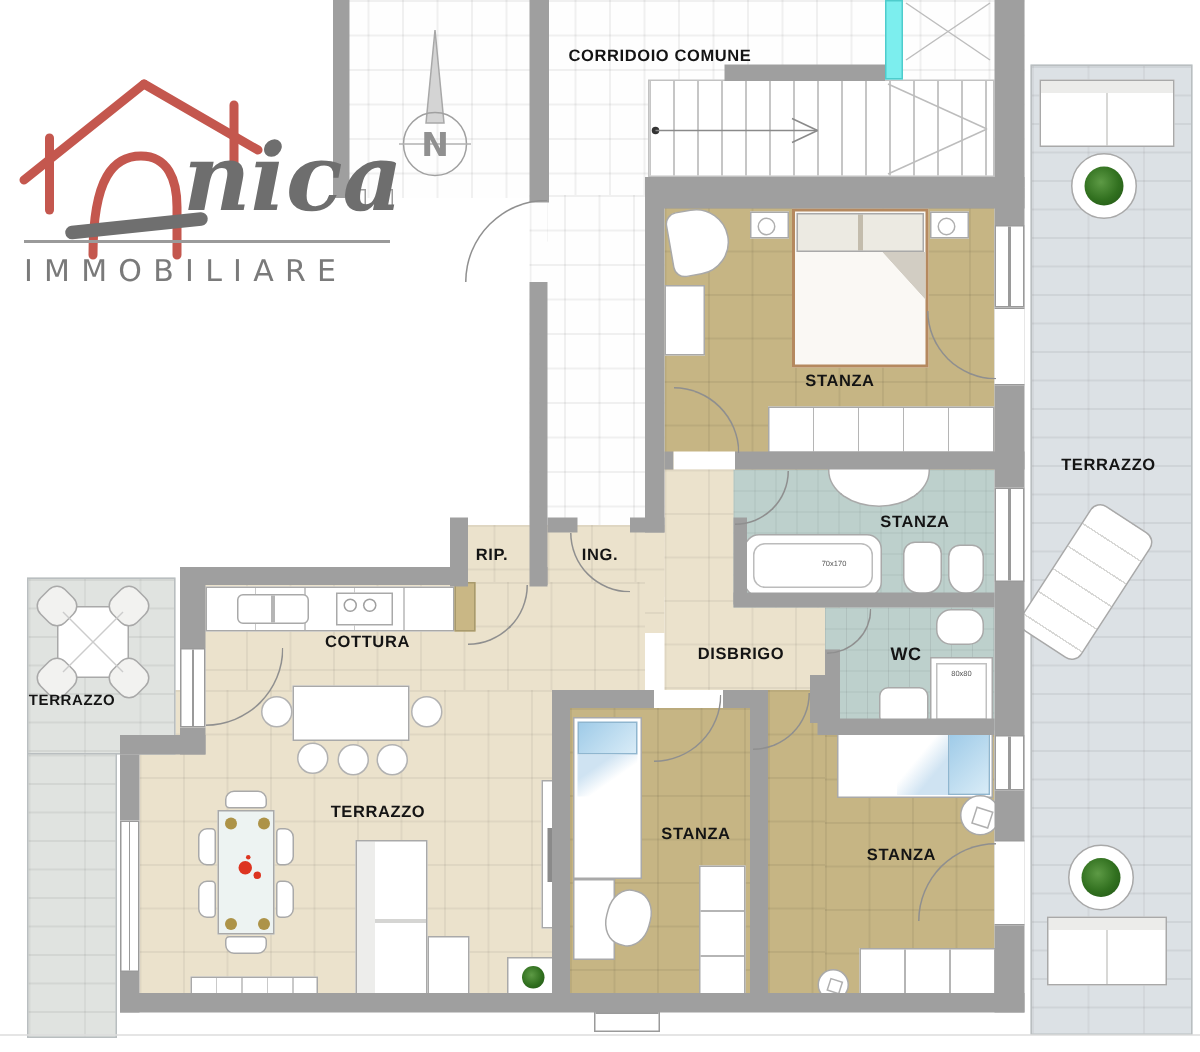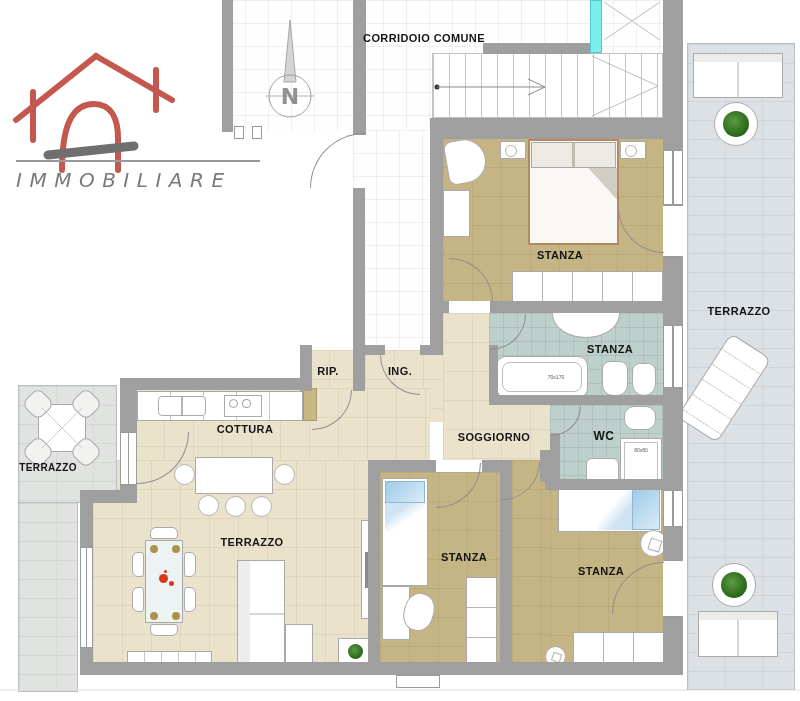--- a/index.html
+++ b/index.html
@@ -270,7 +270,7 @@
     <span class="logo-sub" style="position:absolute;left:6px;top:126px;font-size:20px;">IMMOBILIARE</span>
   </div>
 
-  <div class="lbl" style="left:424px;top:38px;">CORRIDOIO COMUNE</div>
+  <div class="lbl" style="left:440px;top:38px;">CORRIDOIO COMUNE</div>
   <div class="lbl" style="left:560px;top:255px;">STANZA</div>
   <div class="lbl" style="left:739px;top:311px;">TERRAZZO</div>
   <div class="lbl" style="left:610px;top:349px;">STANZA</div>

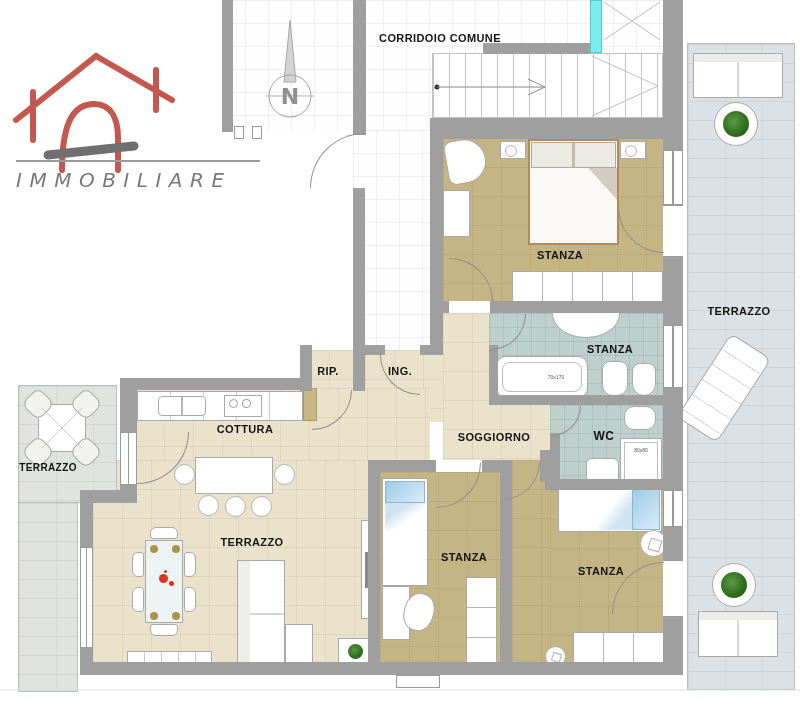--- a/index.html
+++ b/index.html
@@ -266,6 +266,7 @@
       </g>
       <path d="M38 113 L124 104" fill="none" stroke="#6f6f6f" stroke-width="9" stroke-linecap="round"></path>
     </svg>
+    <span class="logo-script" style="position:absolute;left:112px;top:40px;font-size:62px;">nica</span>
     <div style="position:absolute;left:6px;top:118px;width:244px;height:2px;background:#9a9a9a;"></div>
     <span class="logo-sub" style="position:absolute;left:6px;top:126px;font-size:20px;">IMMOBILIARE</span>
   </div>

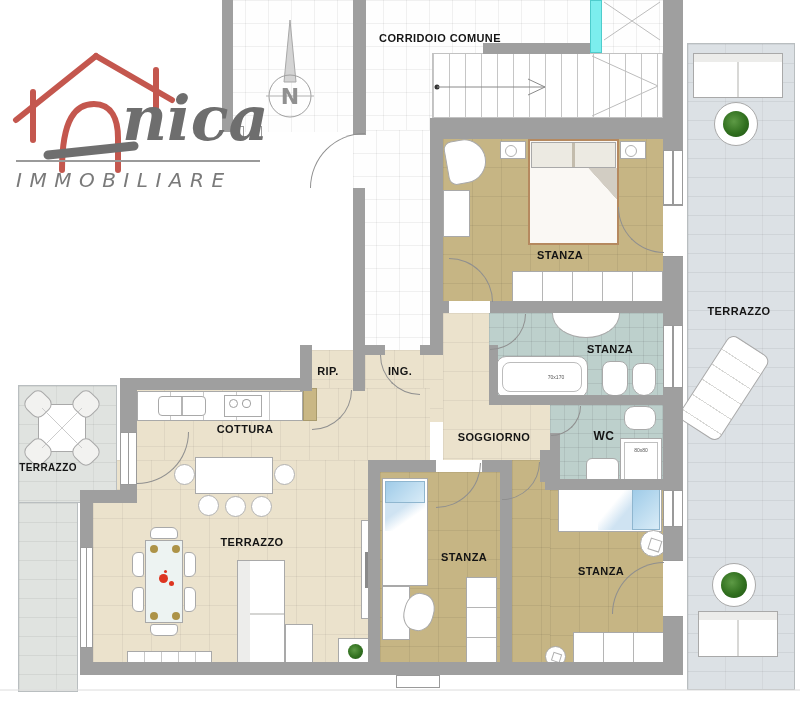--- a/index.html
+++ b/index.html
@@ -71,7 +71,7 @@
   .seams{background-image:repeating-linear-gradient(transparent 0 17px,#d8d8d6 17px 18px);}
   .logo-script{font-family:"DejaVu Serif","Liberation Serif",serif;font-style:italic;font-weight:bold;
        color:#6e6e6e;}
-  .logo-sub{font-family:"DejaVu Sans","Liberation Sans",sans-serif;color:#7a7a7a;letter-spacing:7.5px;font-style:italic;}
+  .logo-sub{font-family:"DejaVu Sans","Liberation Sans",sans-serif;color:#7a7a7a;letter-spacing:7.5px;}
 </style>
 </head>
 <body>

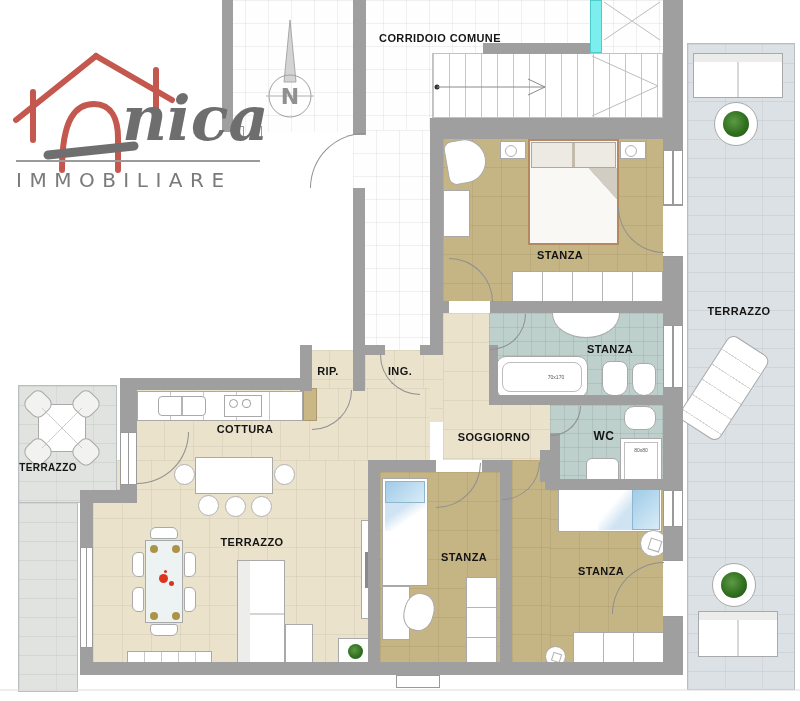--- a/index.html
+++ b/index.html
@@ -279,7 +279,7 @@
   <div class="lbl" style="left:328px;top:371px;">RIP.</div>
   <div class="lbl" style="left:400px;top:371px;">ING.</div>
   <div class="lbl" style="left:245px;top:429px;">COTTURA</div>
-  <div class="lbl" style="left:494px;top:437px;">SOGGIORNO</div>
+  <div class="lbl" style="left:494px;top:437px;">DISBRIGO</div>
   <div class="lbl" style="left:48px;top:468px;font-size:10px;">TERRAZZO</div>
   <div class="lbl" style="left:252px;top:542px;">TERRAZZO</div>
   <div class="lbl" style="left:464px;top:557px;">STANZA</div>

